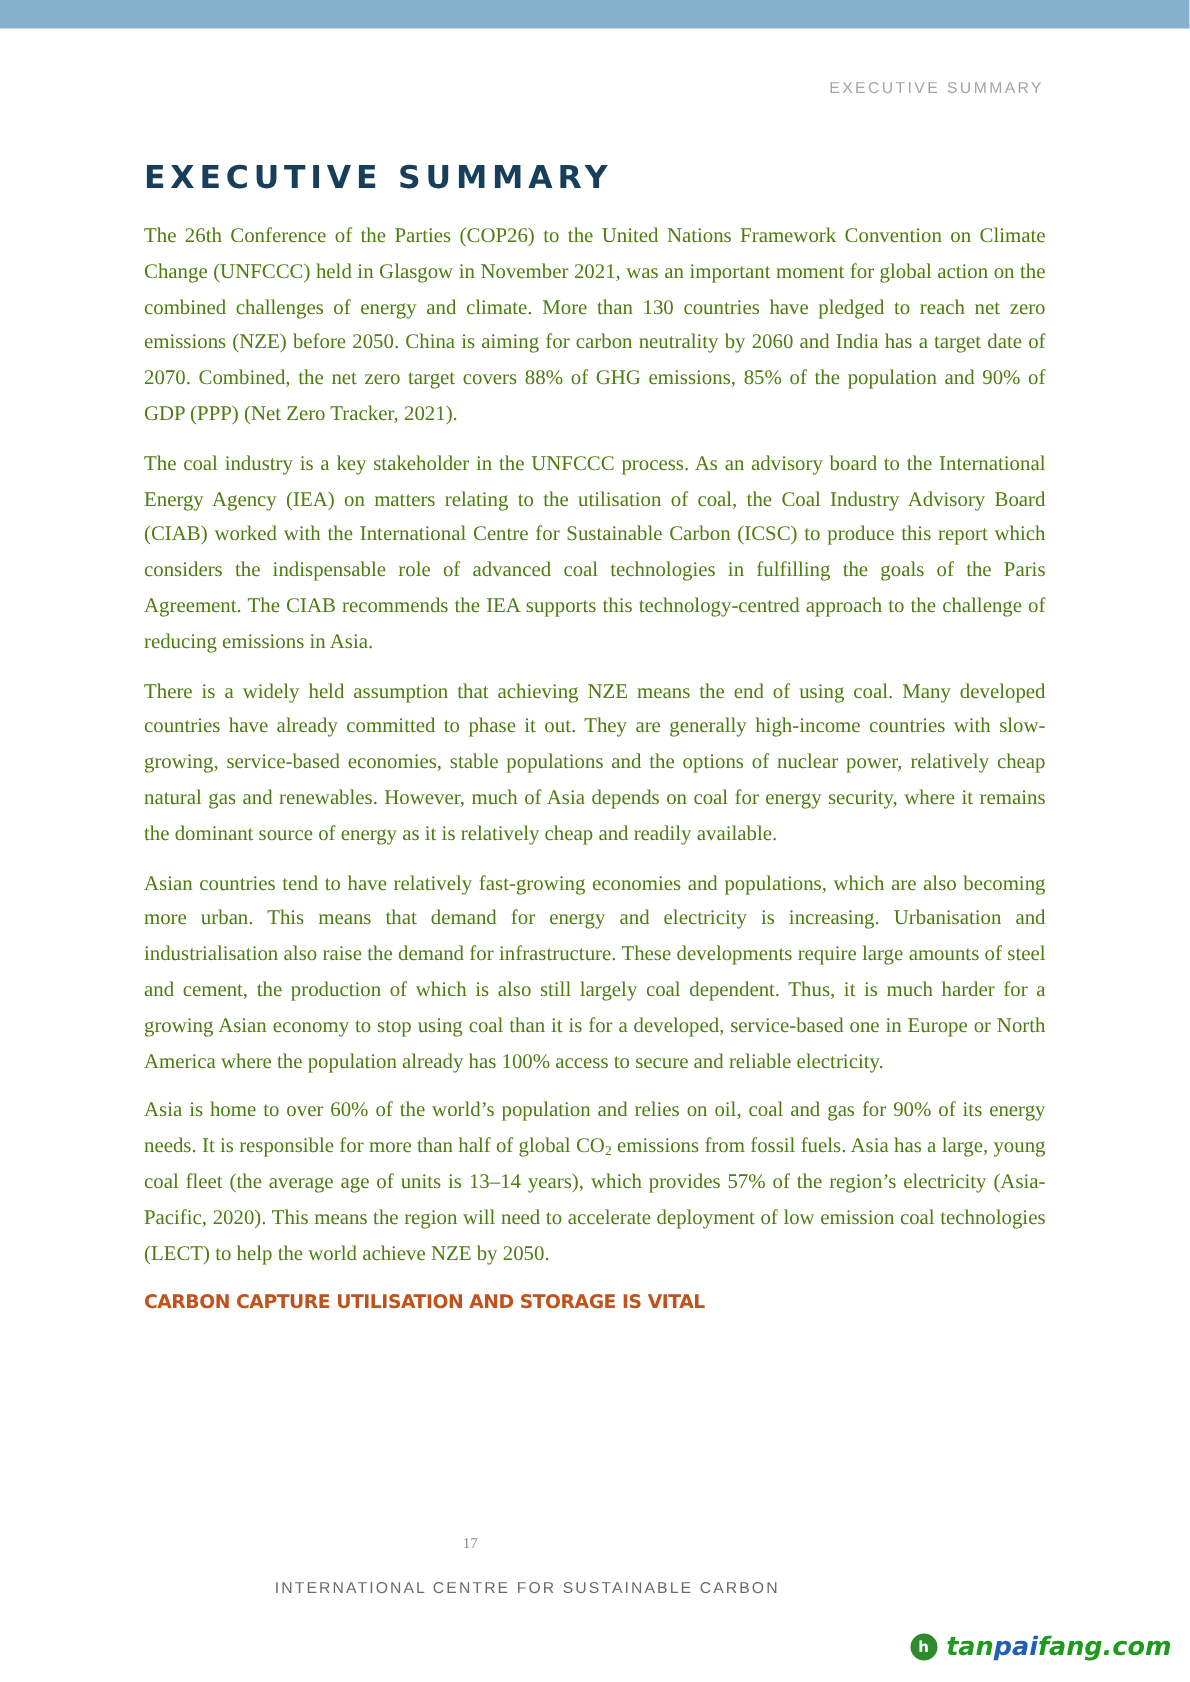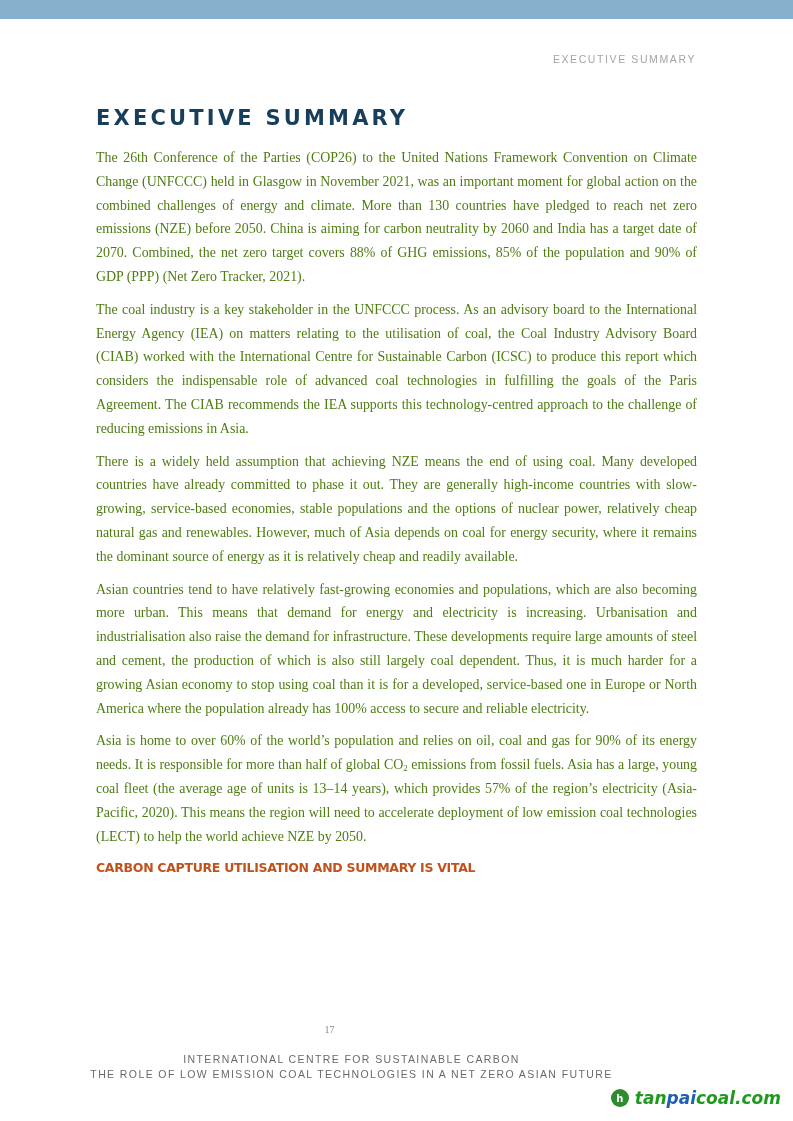--- a/index.html
+++ b/index.html
@@ -62,7 +62,7 @@
   <p class="para">There is a widely held assumption that achieving NZE means the end of using coal. Many developed countries have already committed to phase it out. They are generally high-income countries with slow-growing, service-based economies, stable populations and the options of nuclear power, relatively cheap natural gas and renewables. However, much of Asia depends on coal for energy security, where it remains the dominant source of energy as it is relatively cheap and readily available.</p>
   <p class="para">Asian countries tend to have relatively fast-growing economies and populations, which are also becoming more urban. This means that demand for energy and electricity is increasing. Urbanisation and industrialisation also raise the demand for infrastructure. These developments require large amounts of steel and cement, the production of which is also still largely coal dependent. Thus, it is much harder for a growing Asian economy to stop using coal than it is for a developed, service-based one in Europe or North America where the population already has 100% access to secure and reliable electricity.</p>
   <p class="para"><span>Asia is home to over 60% of the world’s population and relies on oil, coal and gas for 90% of its energy needs. It is responsible for more than half of global CO</span><sub>2</sub><span> emissions from fossil fuels. Asia has a large, young coal fleet (the average age of units is 13–14 years), which provides 57% of the region’s electricity (Asia-Pacific, 2020). This means the region will need to accelerate deployment of low emission coal technologies (LECT) to help the world achieve NZE by 2050.</span></p>
-  <h2 class="section-heading">CARBON CAPTURE UTILISATION AND SUMMARY IS VITAL</h2>
+  <h2 class="section-heading">CARBON CAPTURE UTILISATION AND STORAGE IS VITAL</h2>
 </div>
 
 <div class="page-number">17</div>

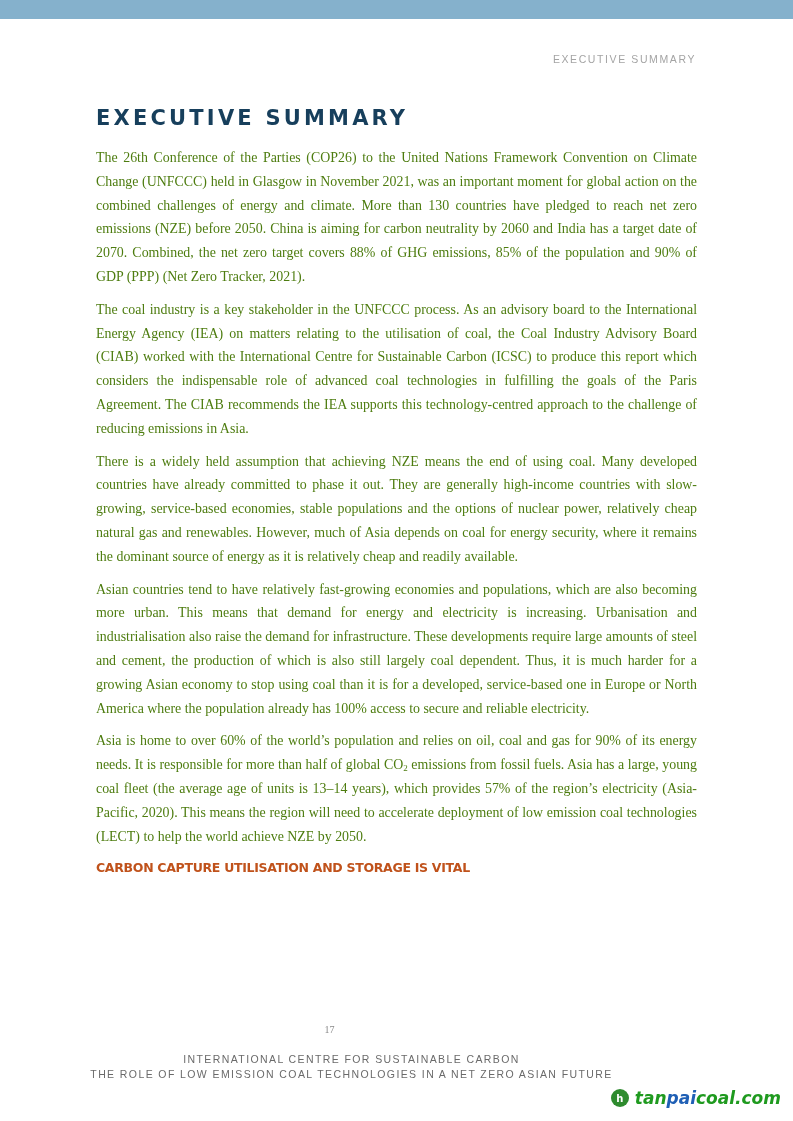--- a/index.html
+++ b/index.html
@@ -28,7 +28,7 @@
     }
     sub { font-size: 9px; vertical-align: -2px; line-height: 0; }
     .page-number {
-      position: absolute; left: 16px; width: 627px; top: 1024px; text-align: center;
+      position: absolute; left: 0; width: 627px; top: 1024px; text-align: center;
       font-family: Liberation Serif, serif; font-size: 10px; color: #8a8a8a;
     }
     .footer {

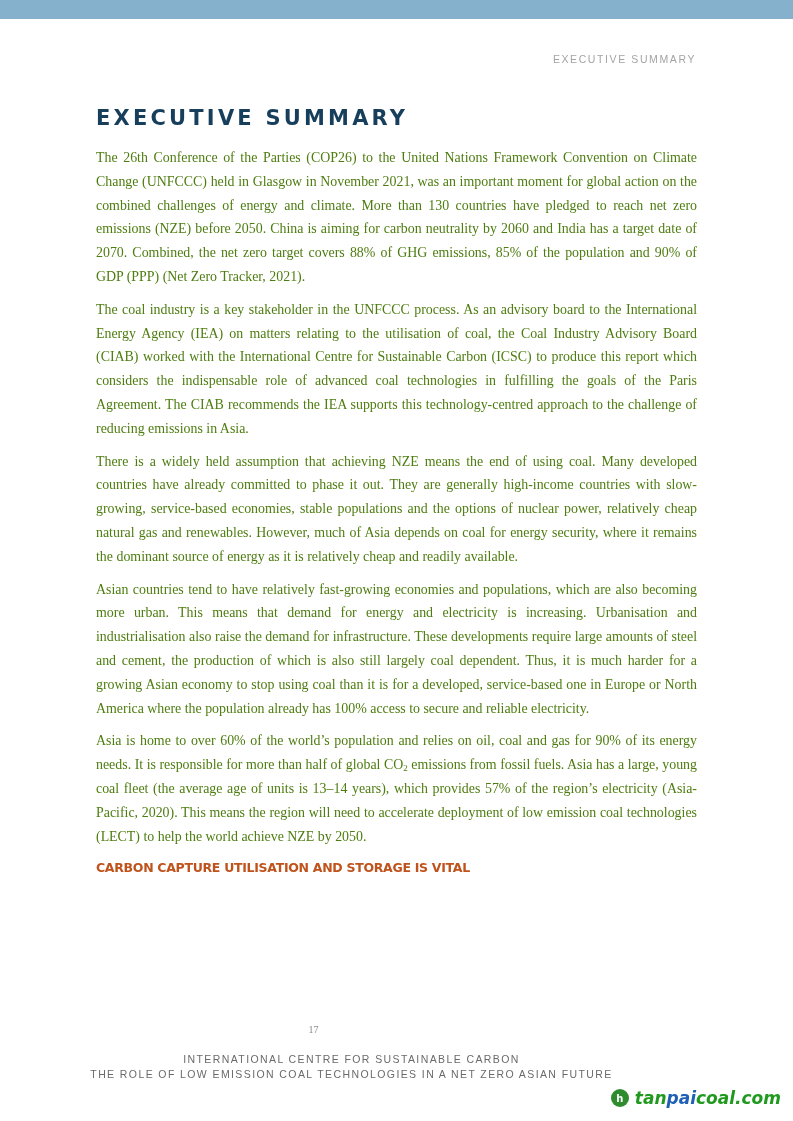--- a/index.html
+++ b/index.html
@@ -69,7 +69,6 @@
 
 <div class="footer">
   <div>INTERNATIONAL CENTRE FOR SUSTAINABLE CARBON</div>
-  <div>THE ROLE OF LOW EMISSION COAL TECHNOLOGIES IN A NET ZERO ASIAN FUTURE</div>
 </div>
 
 <div class="watermark">

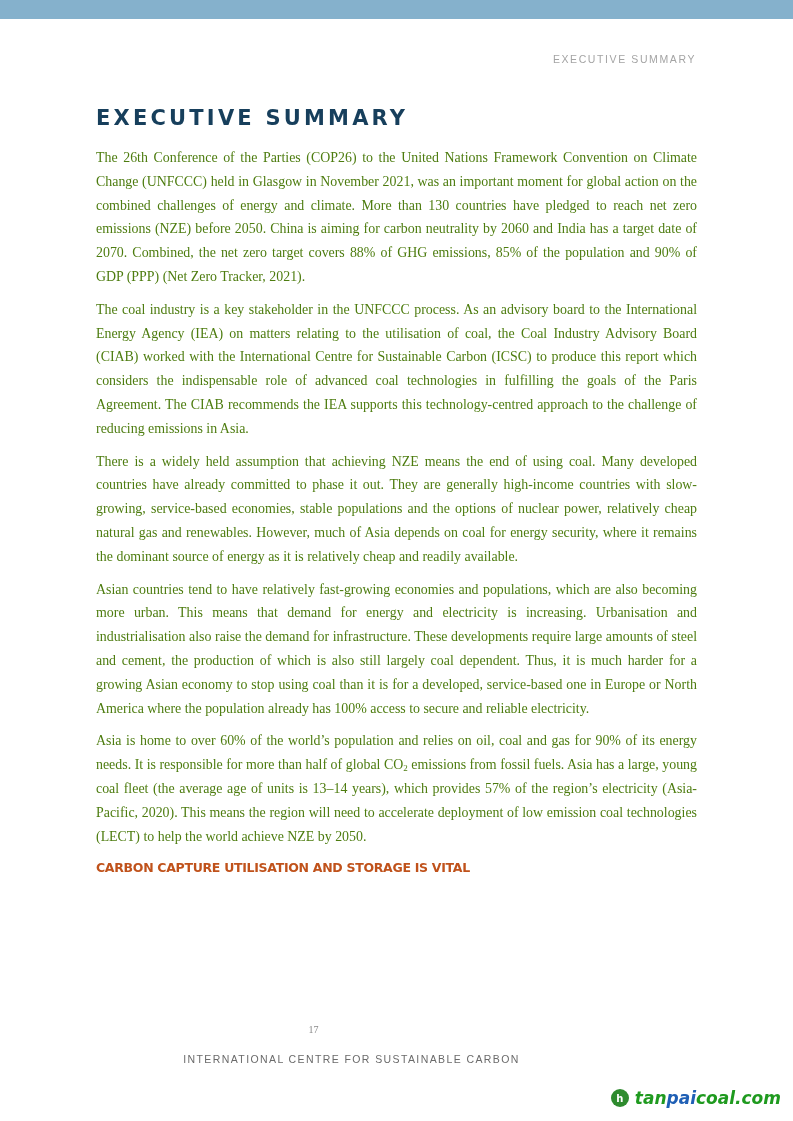--- a/index.html
+++ b/index.html
@@ -73,7 +73,7 @@
 
 <div class="watermark">
   <span class="wm-logo">h</span>
-  <span><span class="wm-green">tan</span><span class="wm-blue">pai</span><span class="wm-green">coal.com</span></span>
+  <span><span class="wm-green">tan</span><span class="wm-blue">pai</span><span class="wm-green">fang.com</span></span>
 </div>
 
 </body></html>

